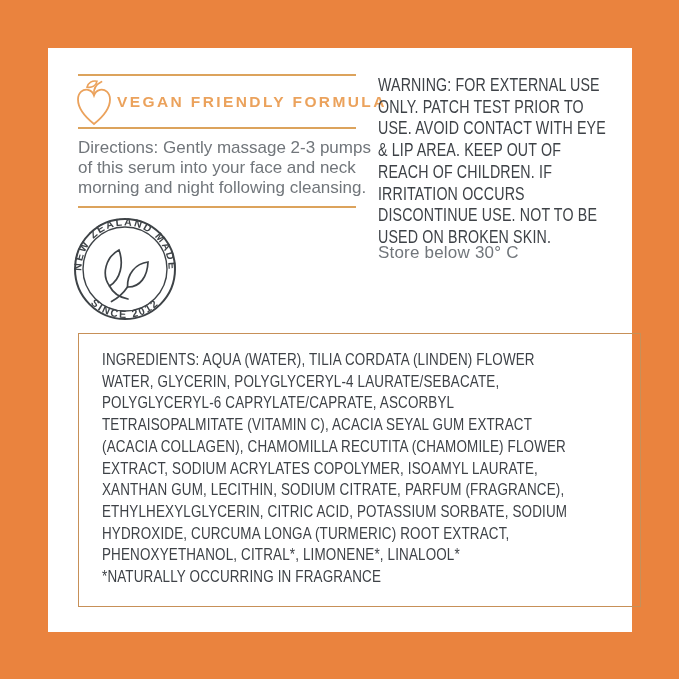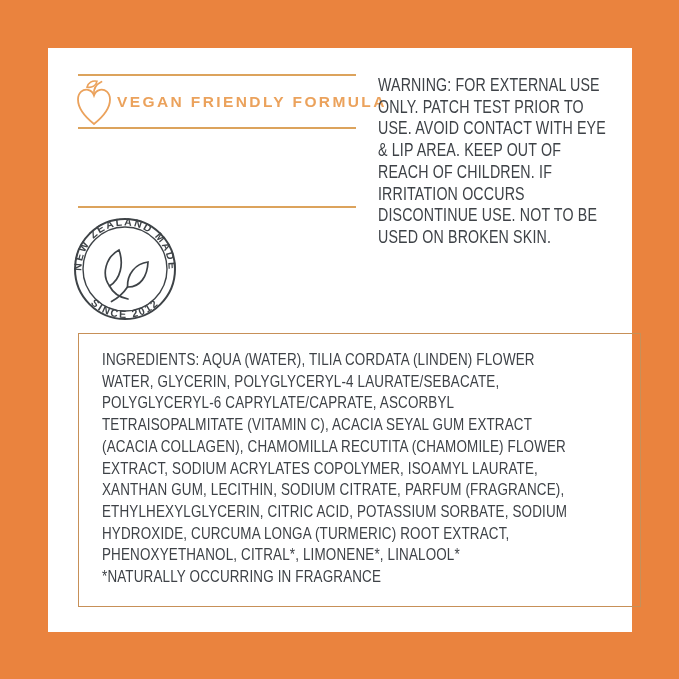--- a/index.html
+++ b/index.html
@@ -67,6 +67,7 @@
 
     <div class="rule rule-mid"></div>
 
+    <div class="directions">Directions: Gently massage 2-3 pumps of this serum into your face and neck morning and night following cleansing.</div>
 
     <div class="rule rule-bottom"></div>
 

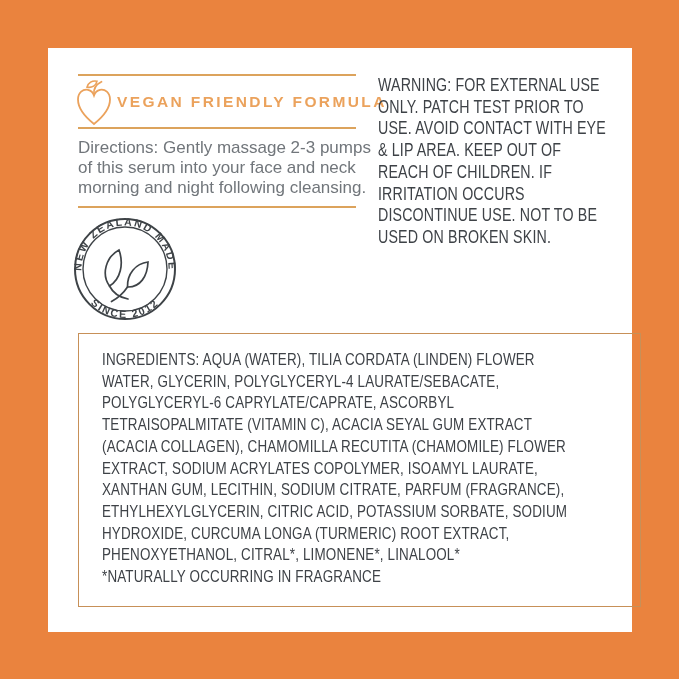--- a/index.html
+++ b/index.html
@@ -96,6 +96,7 @@
 
     <div class="warning">WARNING: FOR EXTERNAL USE ONLY. PATCH TEST PRIOR TO USE. AVOID CONTACT WITH EYE &amp; LIP AREA. KEEP OUT OF REACH OF CHILDREN. IF IRRITATION OCCURS DISCONTINUE USE. NOT TO BE USED ON BROKEN SKIN.</div>
 
+    <div class="storage">Store below 30° C</div>
 
     <div class="ingredients-box">
       <div class="ingredients-scale">

